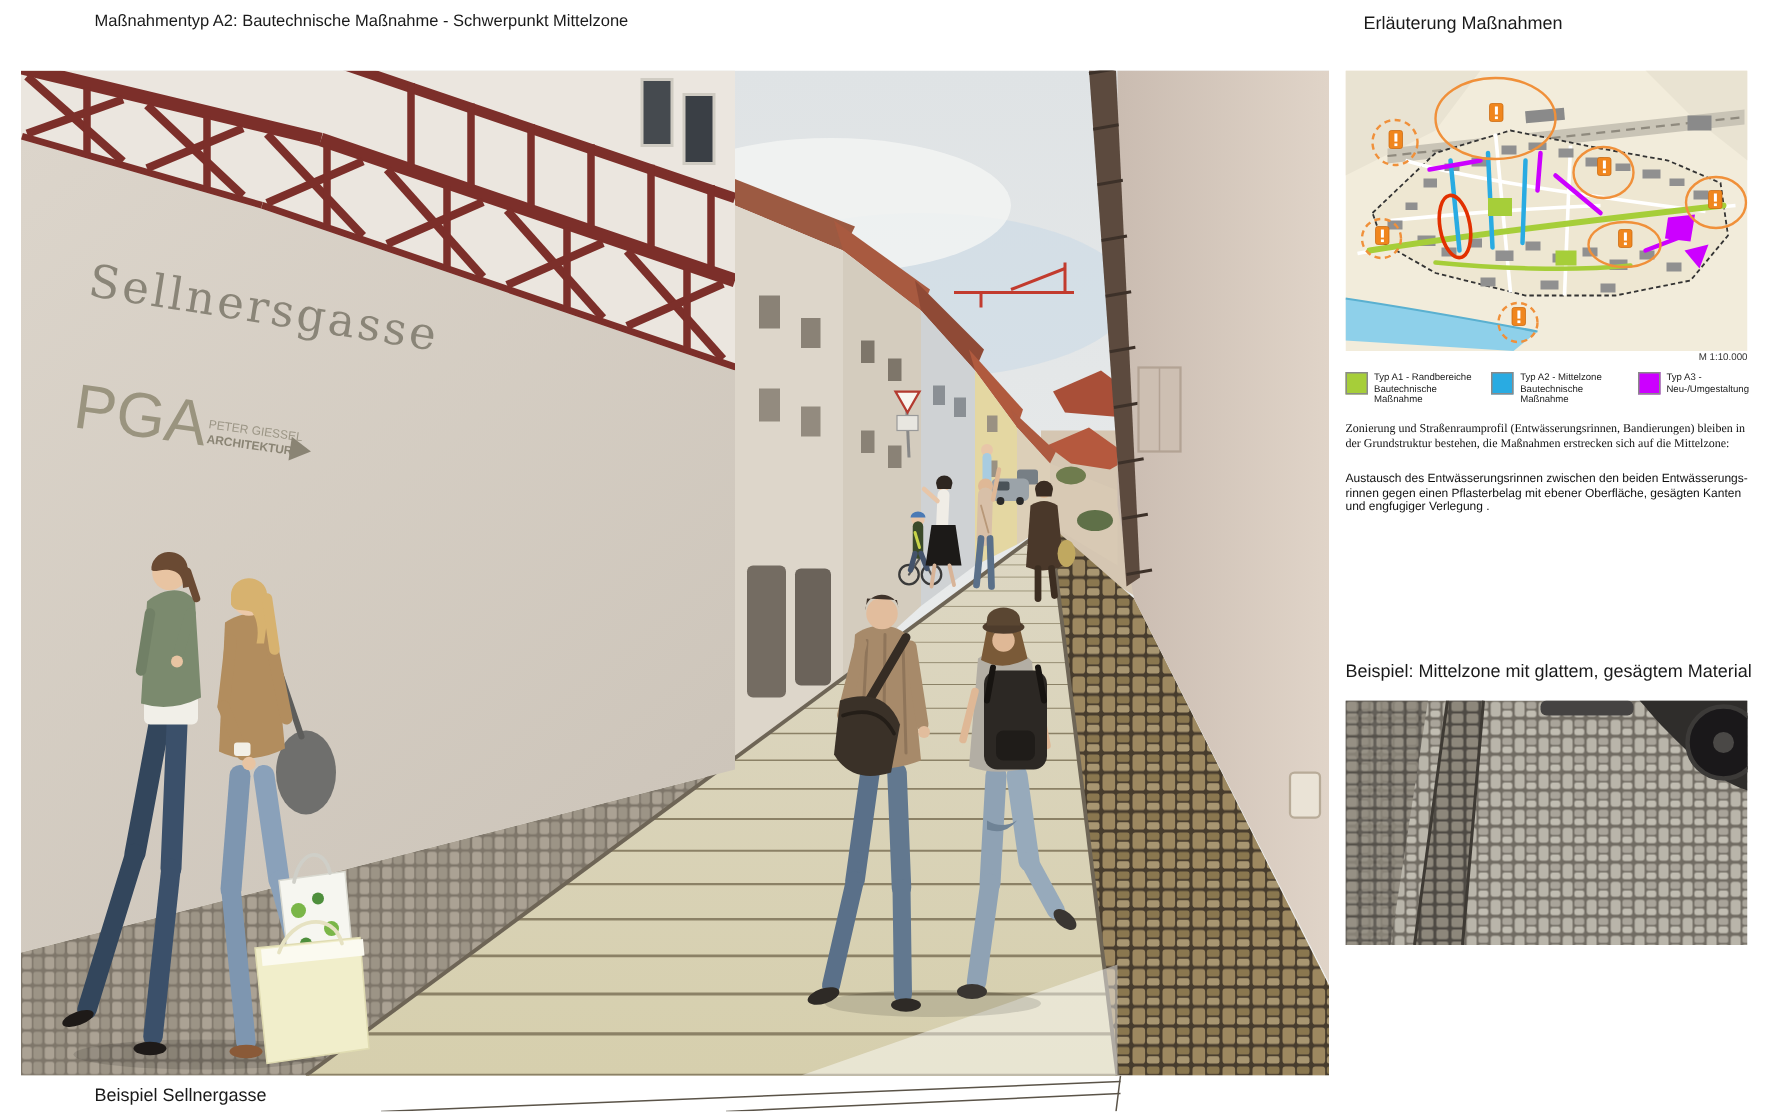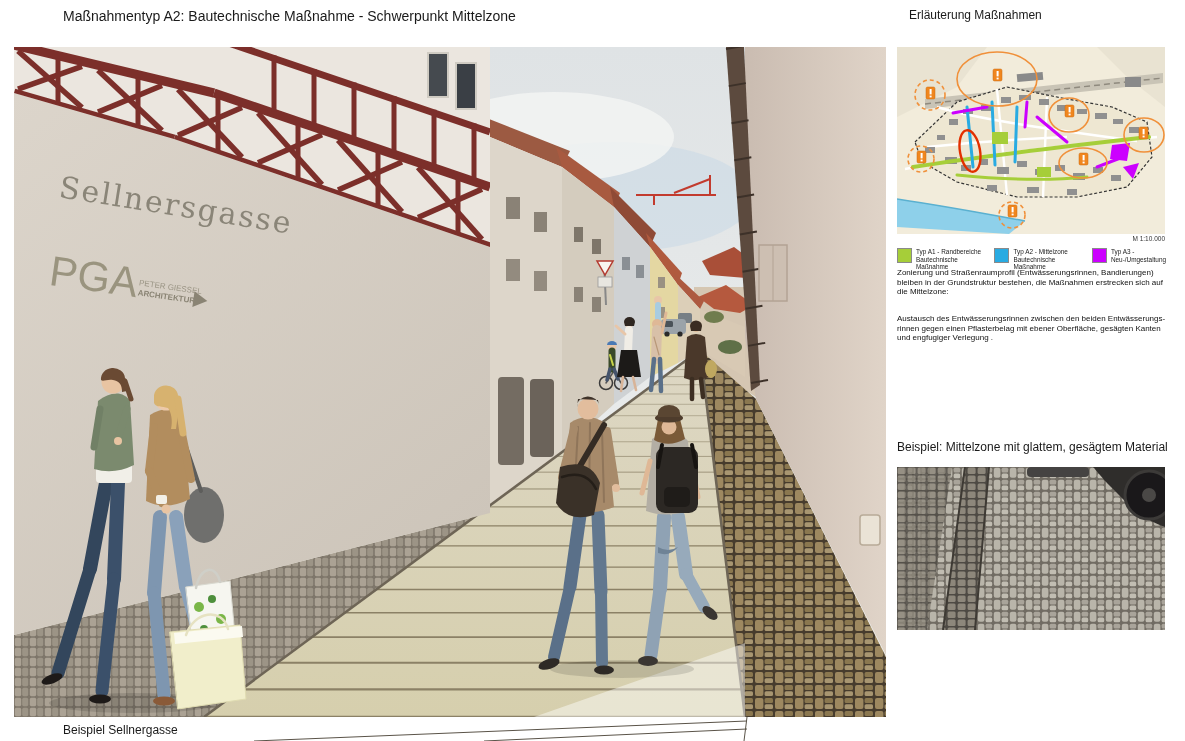--- a/index.html
+++ b/index.html
@@ -6,7 +6,7 @@
   body{width:1185px;height:741px;position:relative;overflow:hidden;
        font-family:"Liberation Sans",sans-serif;color:#1a1a1a;}
   .abs{position:absolute;}
-  .title{left:63px;top:8px;font-size:14px;}
+  .title{left:63px;top:8px;font-size:11px;}
   .right-title{left:897px;top:8px;font-size:12px;margin-left:12px;}
   .street-photo{left:14px;top:47px;}
   .ext-lines{left:14px;top:717px;}

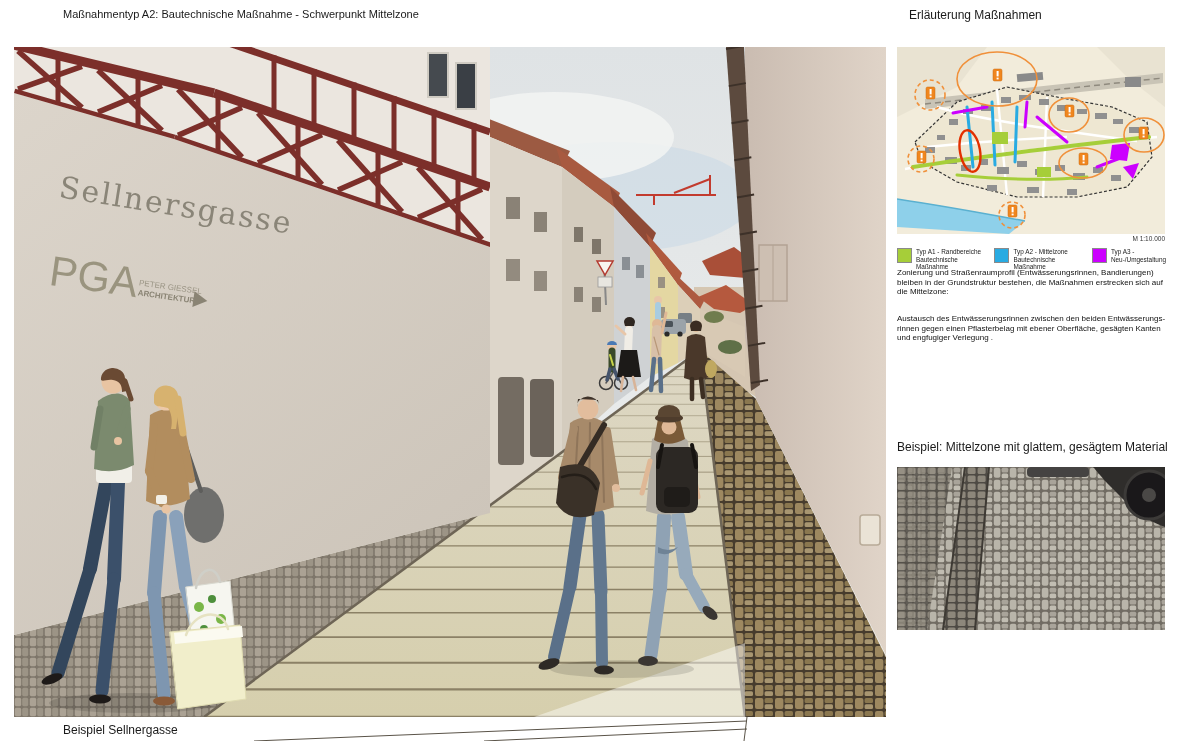--- a/index.html
+++ b/index.html
@@ -17,7 +17,7 @@
   .swatch{width:13px;height:13px;margin-right:4px;flex:0 0 auto;border:0.5px solid #8a8a8a;}
   .legend-label{font-size:6.4px;line-height:7.6px;color:#222;}
   .para{left:897px;width:272px;font-size:8px;line-height:9.6px;color:#111;}
-  .p1{top:268px;}
+  .p1{top:281px;font-family:Liberation Serif, serif;}
   .p2{top:314px;}
   .example-heading{left:897px;top:440px;font-size:12px;}
   .example-photo{left:897px;top:467px;}

